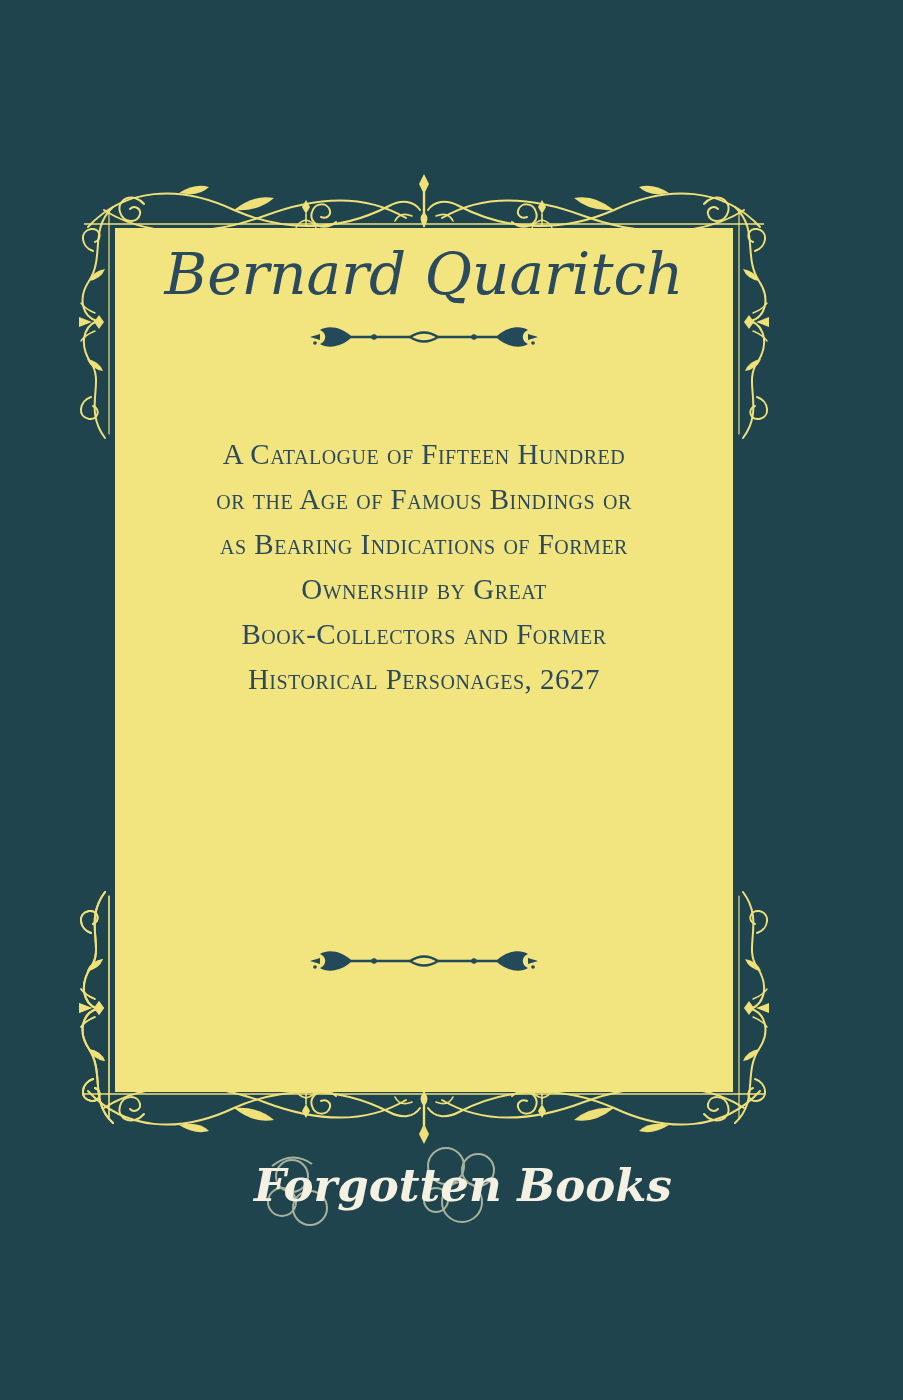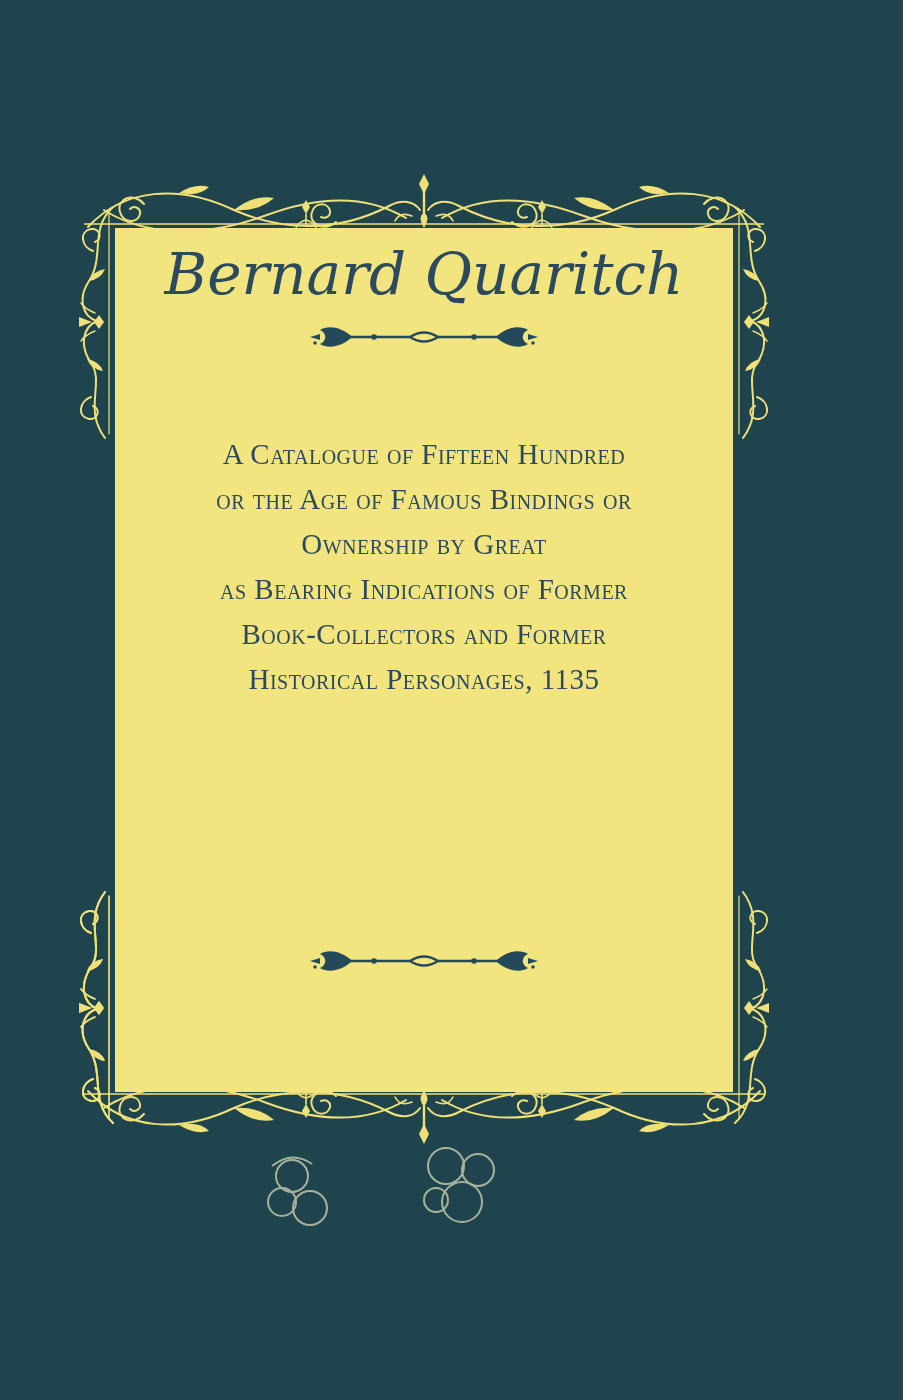--- a/index.html
+++ b/index.html
@@ -170,8 +170,8 @@
     <div class="title-block">
       <div class="title-line">A Catalogue of Fifteen Hundred</div>
       <div class="title-line">or the Age of Famous Bindings or</div>
+      <div class="title-line">as Bearing Indications of Former</div>
       <div class="title-line">Ownership by Great</div>
-      <div class="title-line">as Bearing Indications of Former</div>
       <div class="title-line">Book-Collectors and Former</div>
       <div class="title-line">Historical Personages, 1135</div>
     </div>

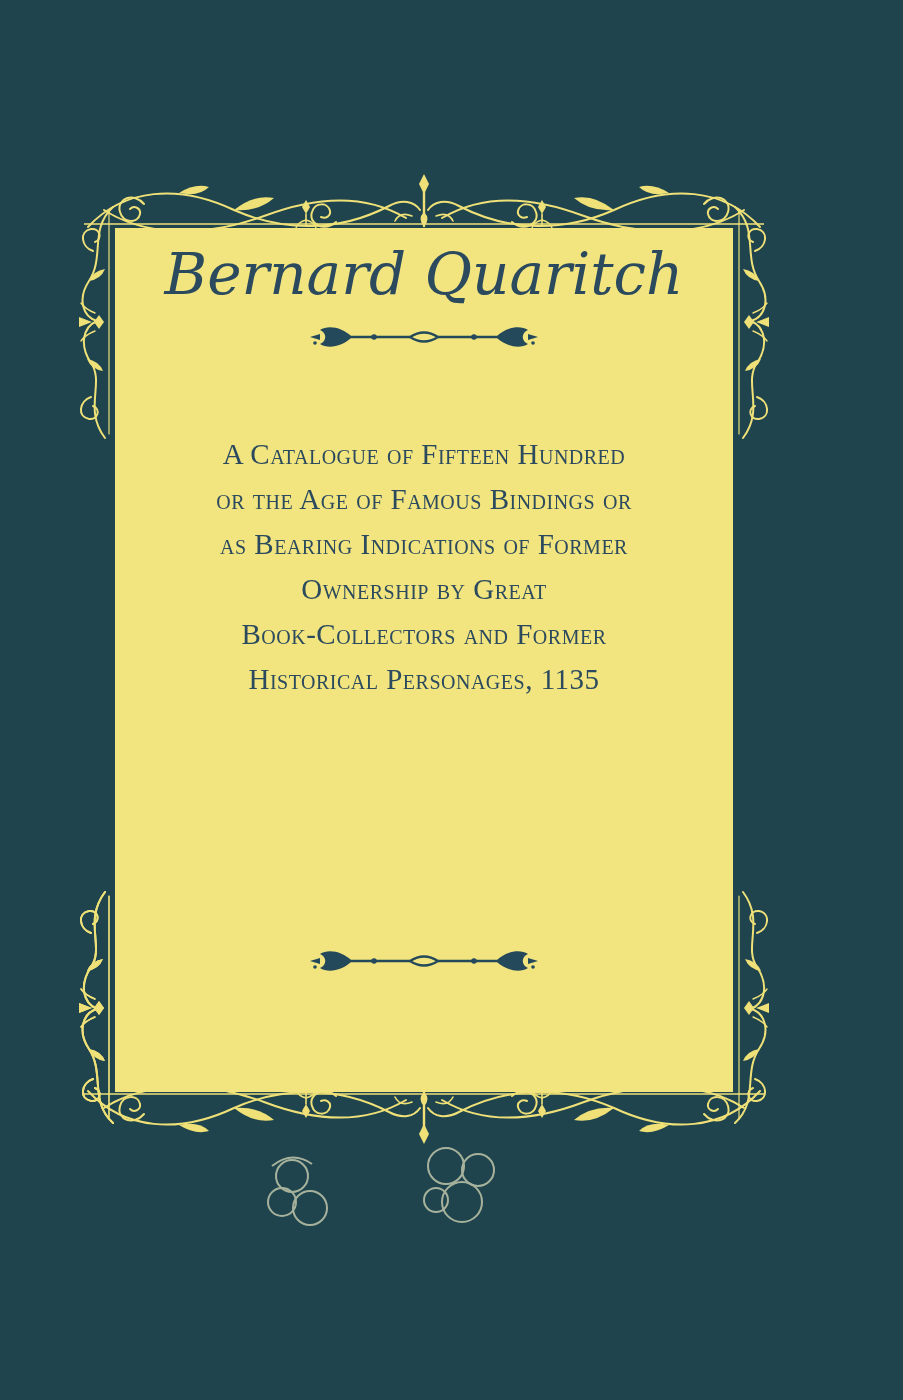--- a/index.html
+++ b/index.html
@@ -173,7 +173,7 @@
       <div class="title-line">as Bearing Indications of Former</div>
       <div class="title-line">Ownership by Great</div>
       <div class="title-line">Book-Collectors and Former</div>
-      <div class="title-line">Historical Personages, 1135</div>
+      <div class="title-line">Historical Personages, 2627</div>
     </div>
 
     <svg class="divider divider-2" width="232" height="26" viewBox="0 0 232 26">

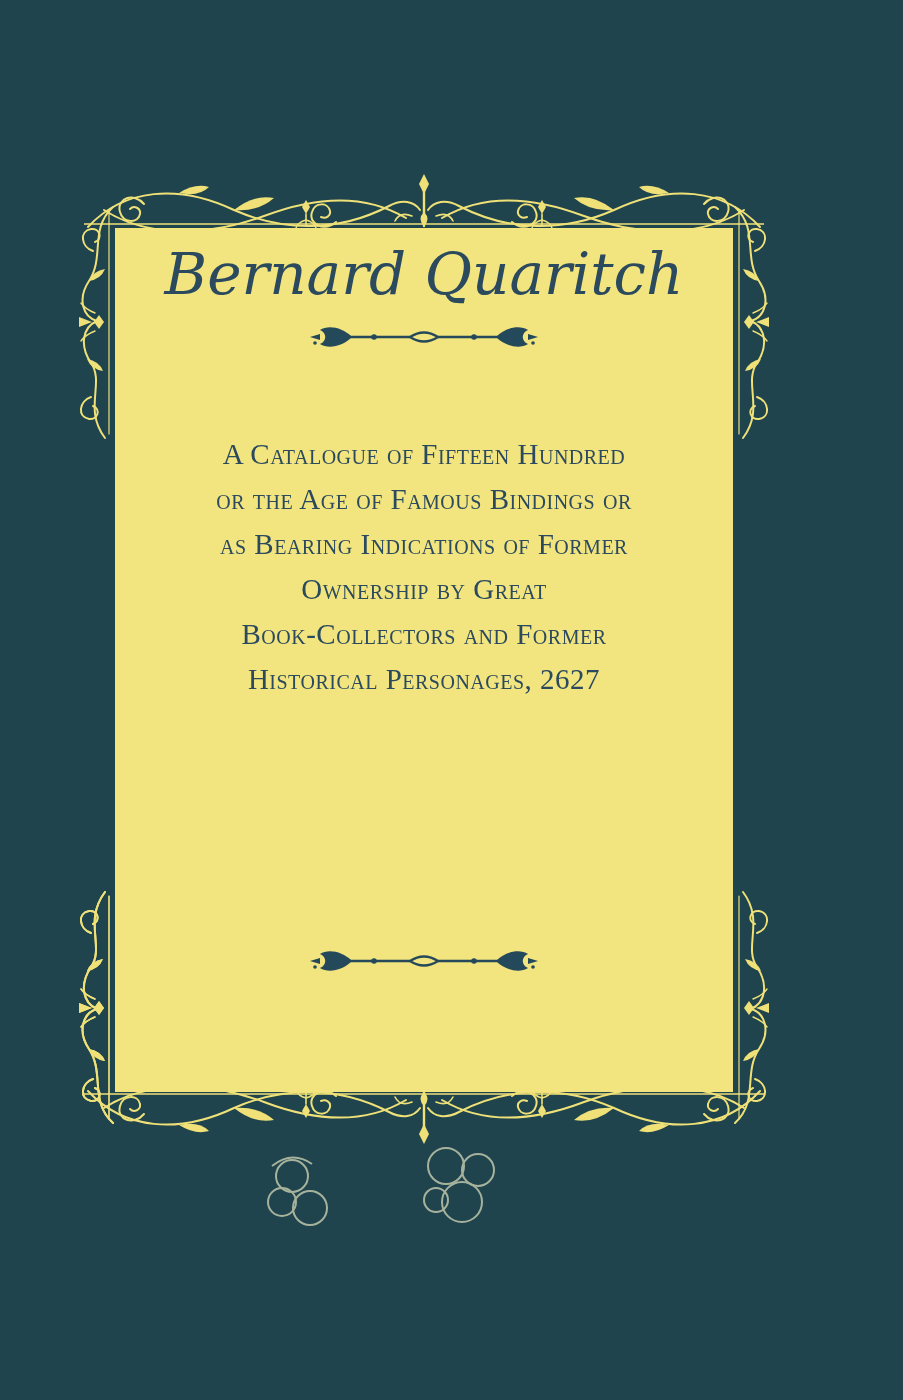--- a/index.html
+++ b/index.html
@@ -207,6 +207,7 @@
         <circle cx="24" cy="60" r="12"></circle>
       </g>
     </svg>
+    <div class="logo-text">Forgotten Books</div>
   </div>
 
 </div>

